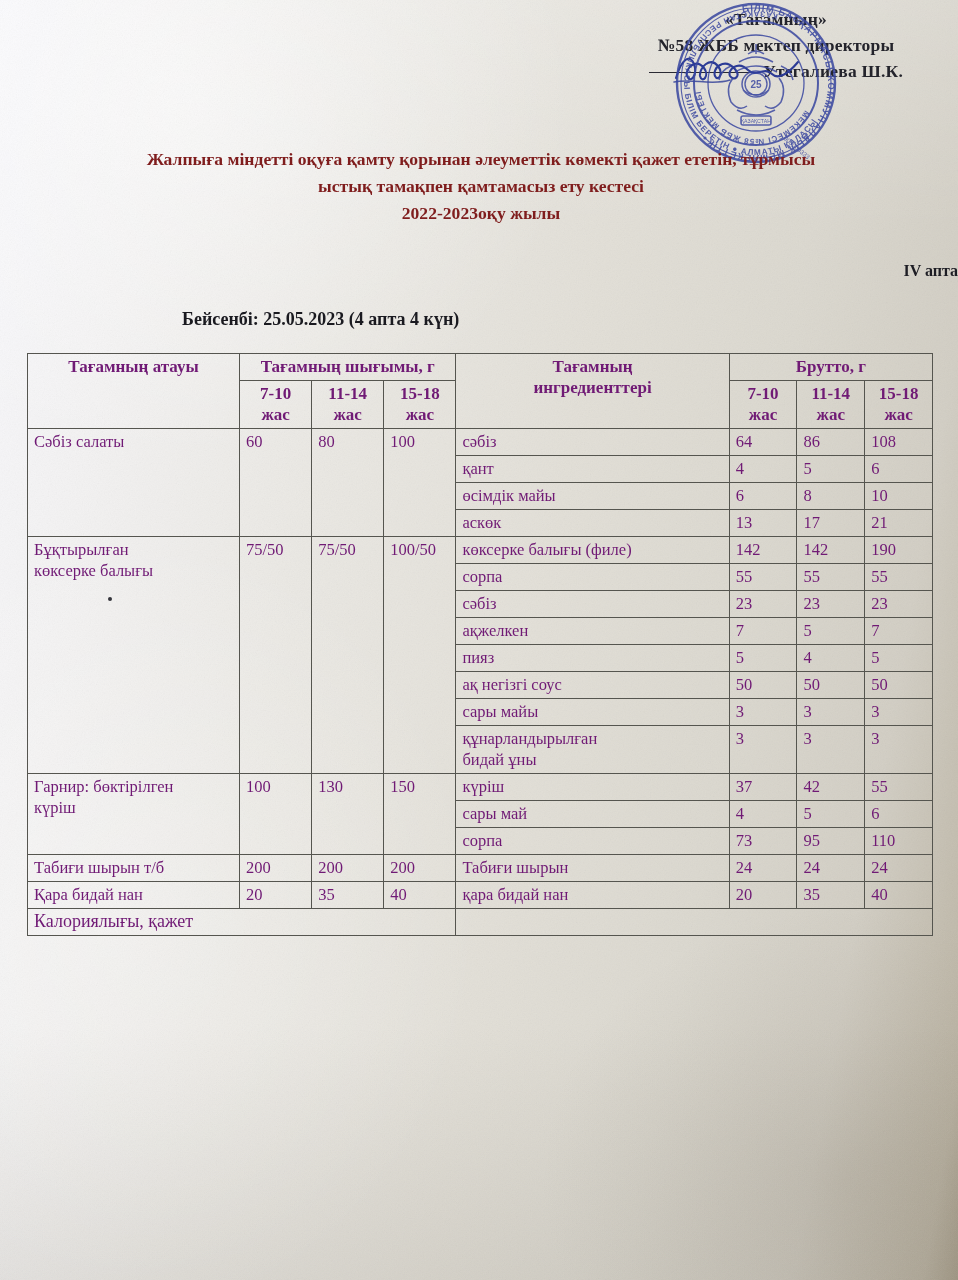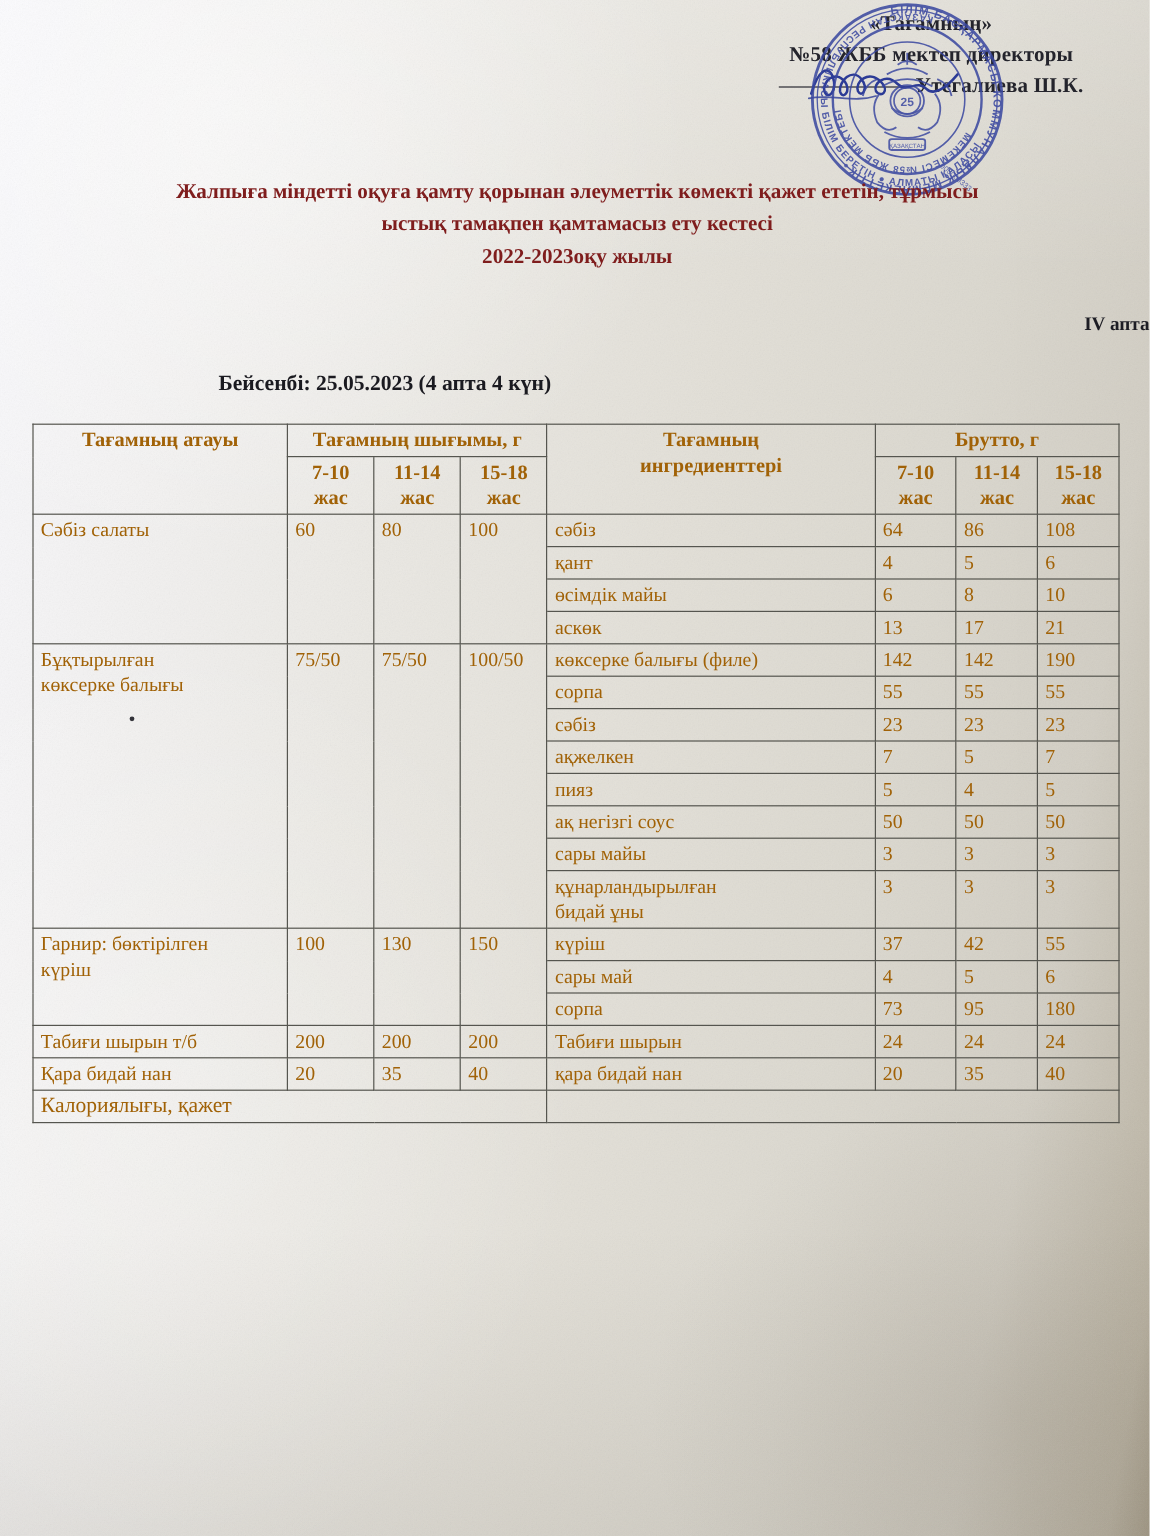--- a/index.html
+++ b/index.html
@@ -120,7 +120,7 @@
     width:100%;
     border-collapse:collapse;
     font-size:16.5px;
-    color:#a16207;
+    color:#701a75;
     table-layout:fixed;
   }
   table.menu th, table.menu td{

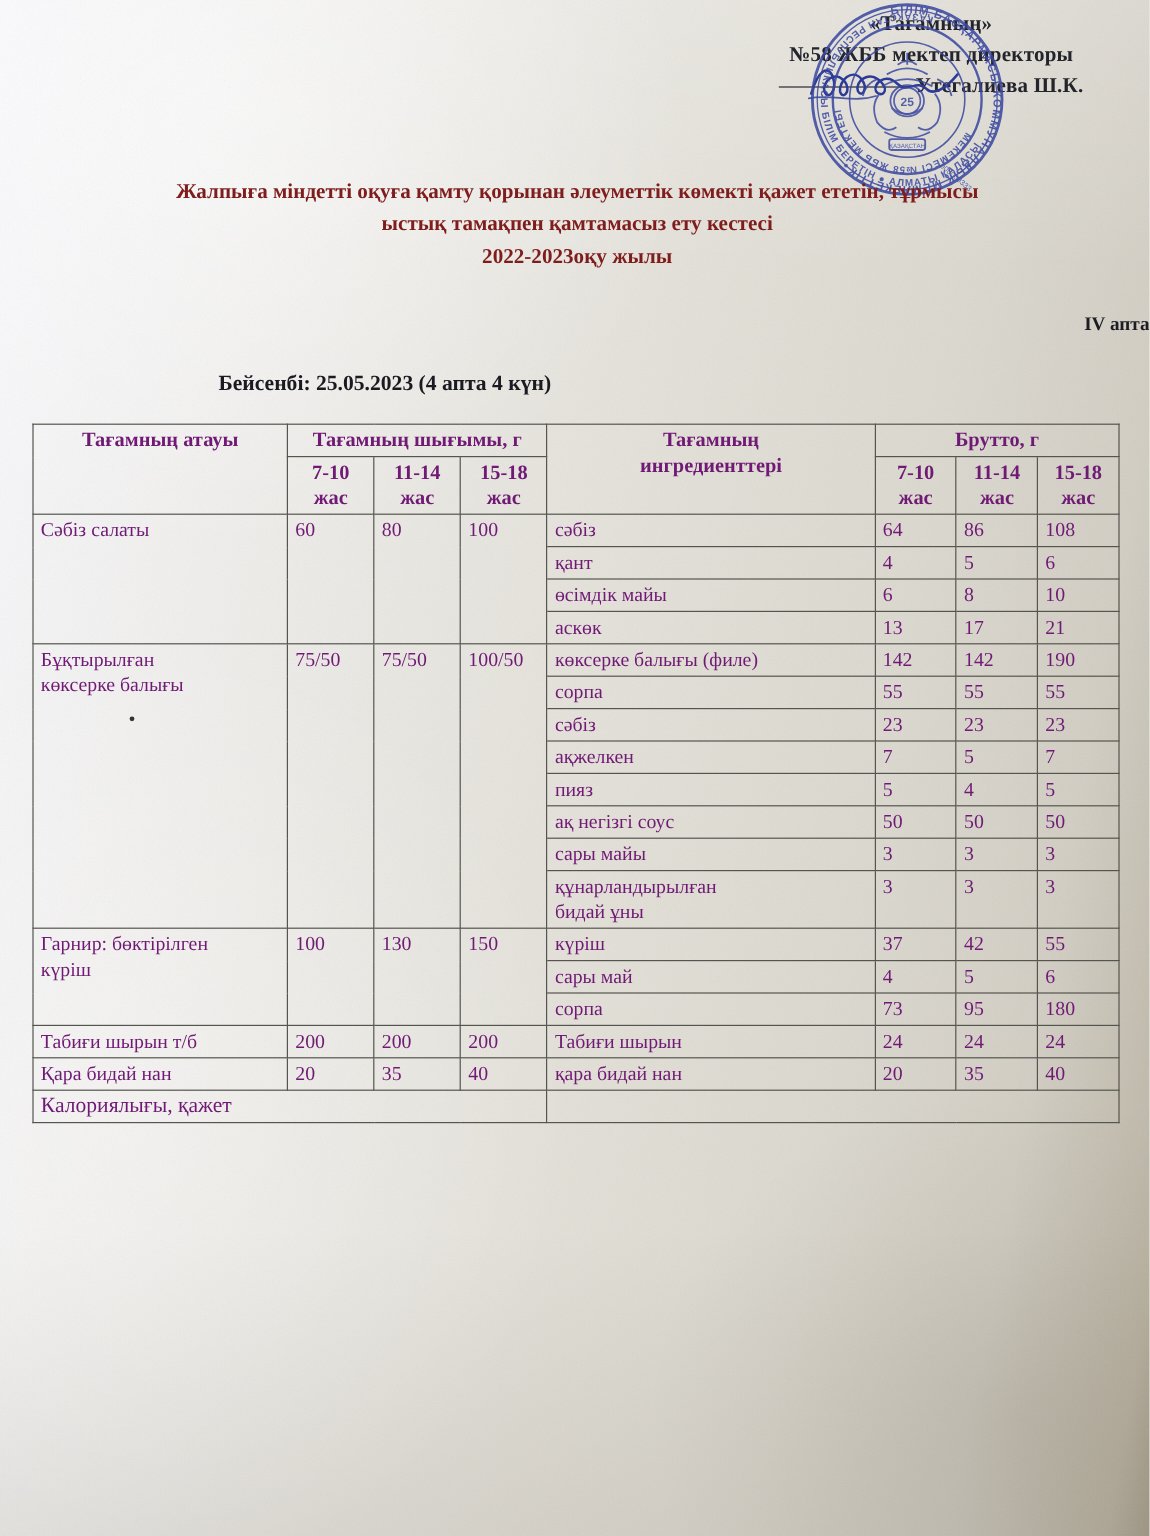--- a/index.html
+++ b/index.html
@@ -378,7 +378,7 @@
             <td>сорпа</td>
             <td class="num">73</td>
             <td class="num">95</td>
-            <td class="num">180</td>
+            <td class="num">110</td>
           </tr>
           <tr>
             <td rowspan="1" class="grp-name">Табиғи шырын т/б</td>

